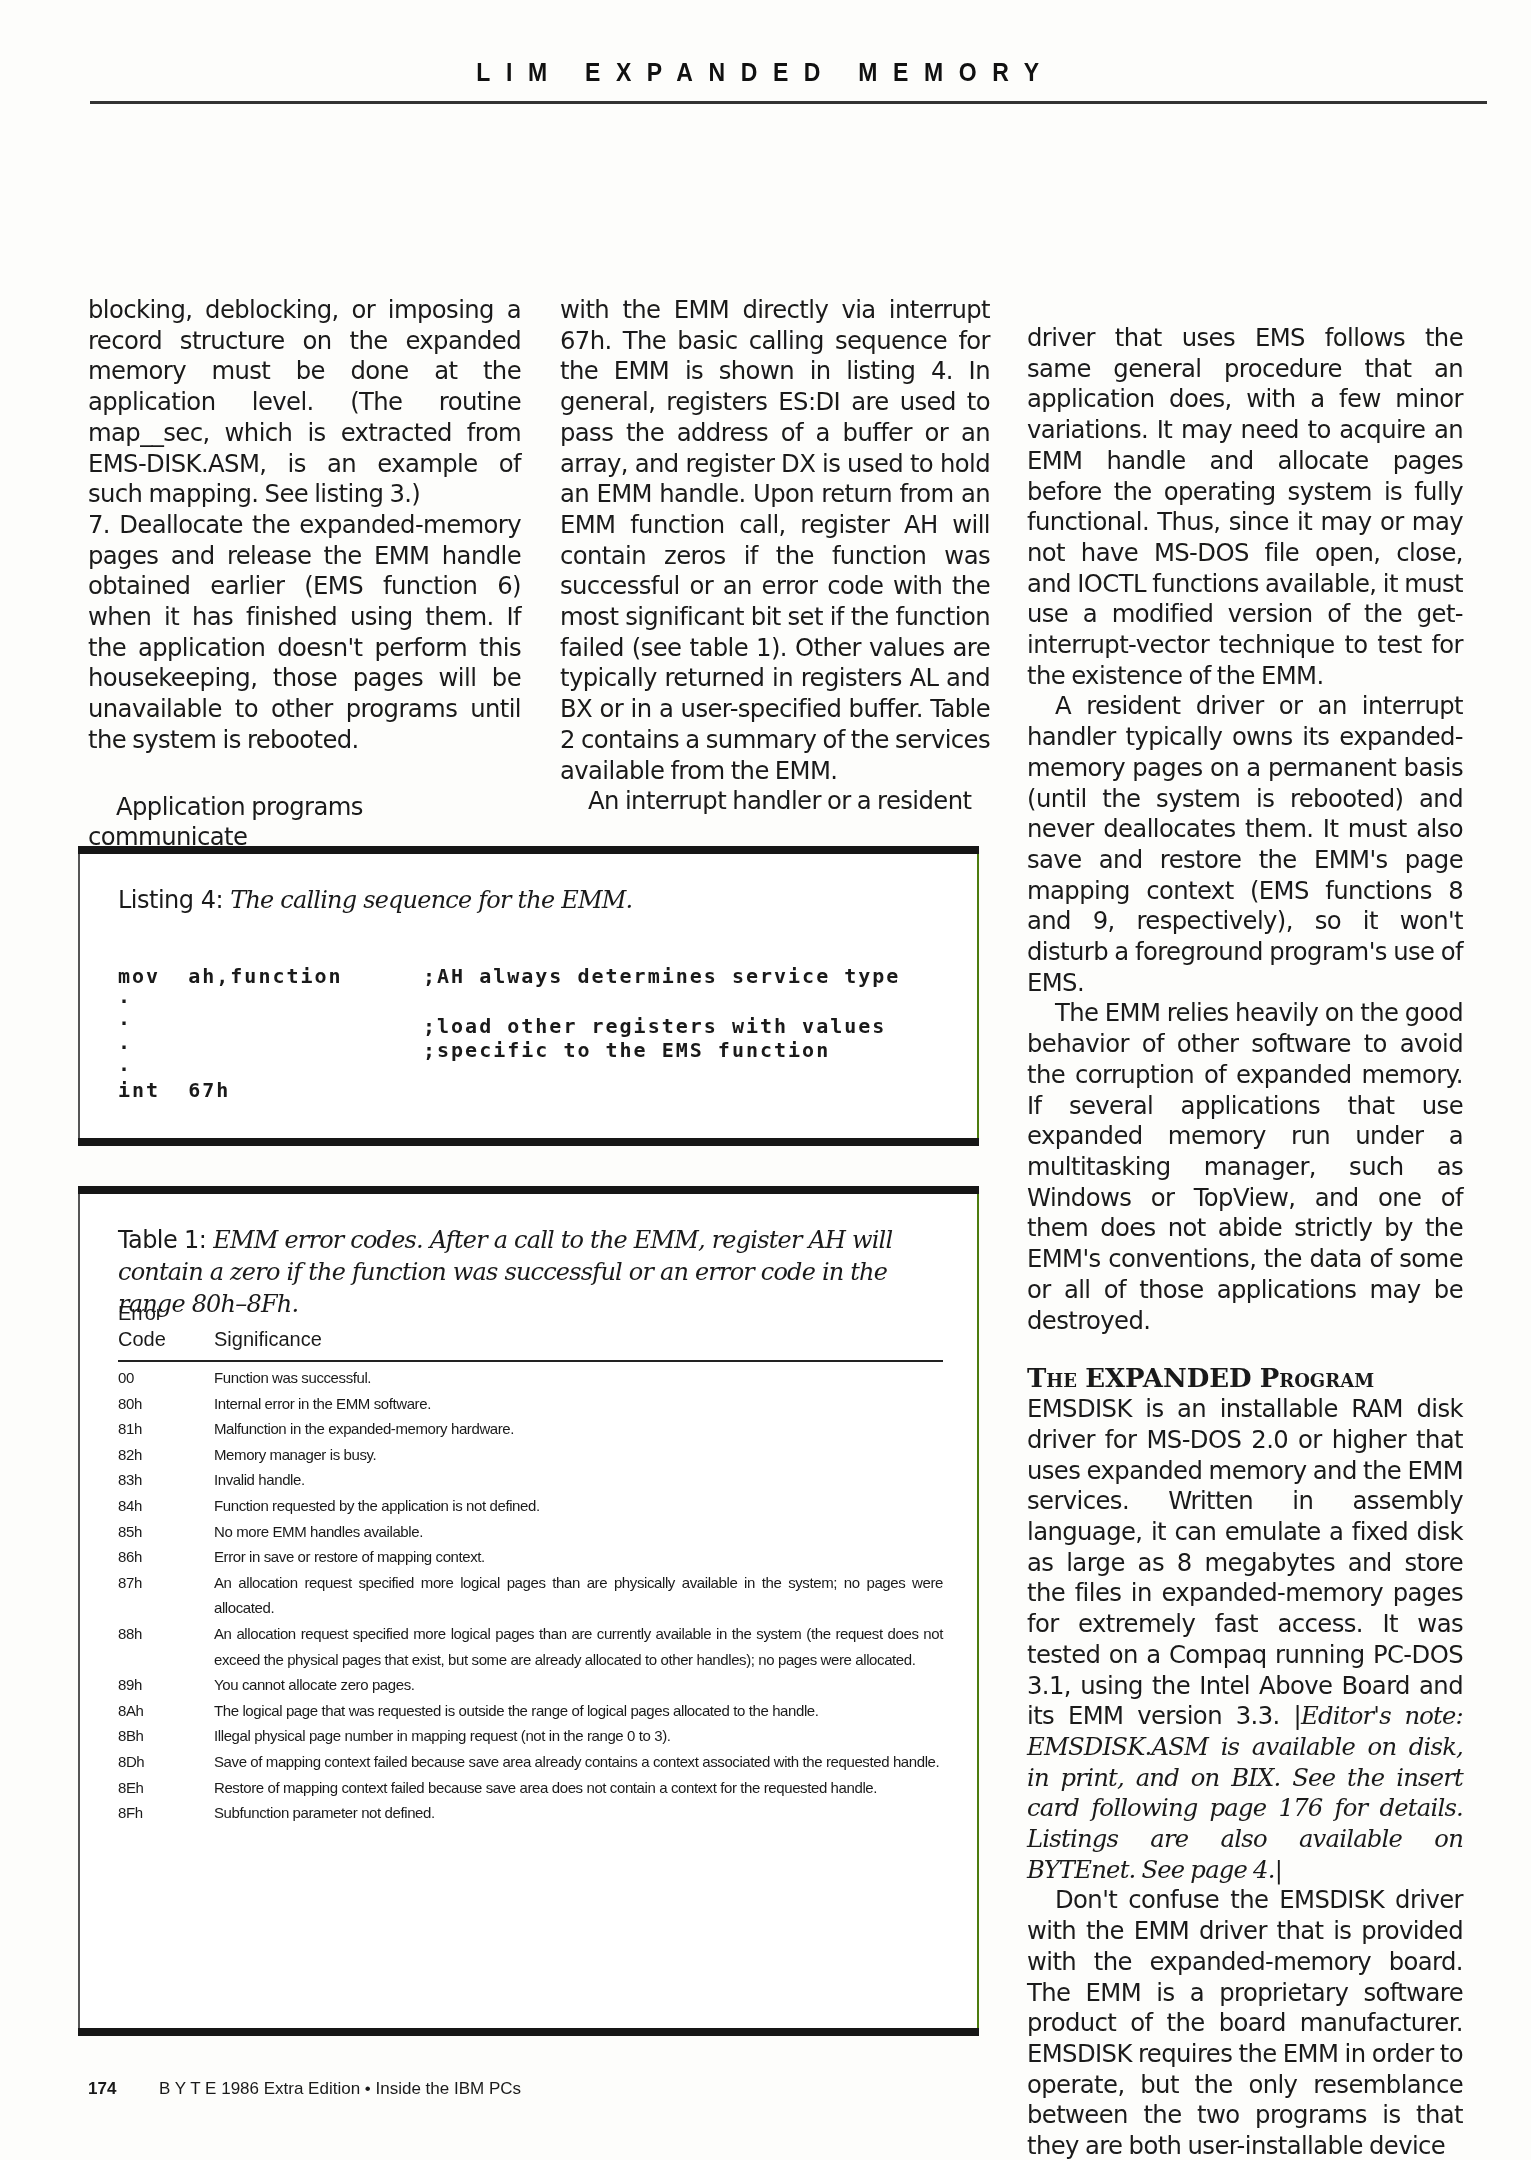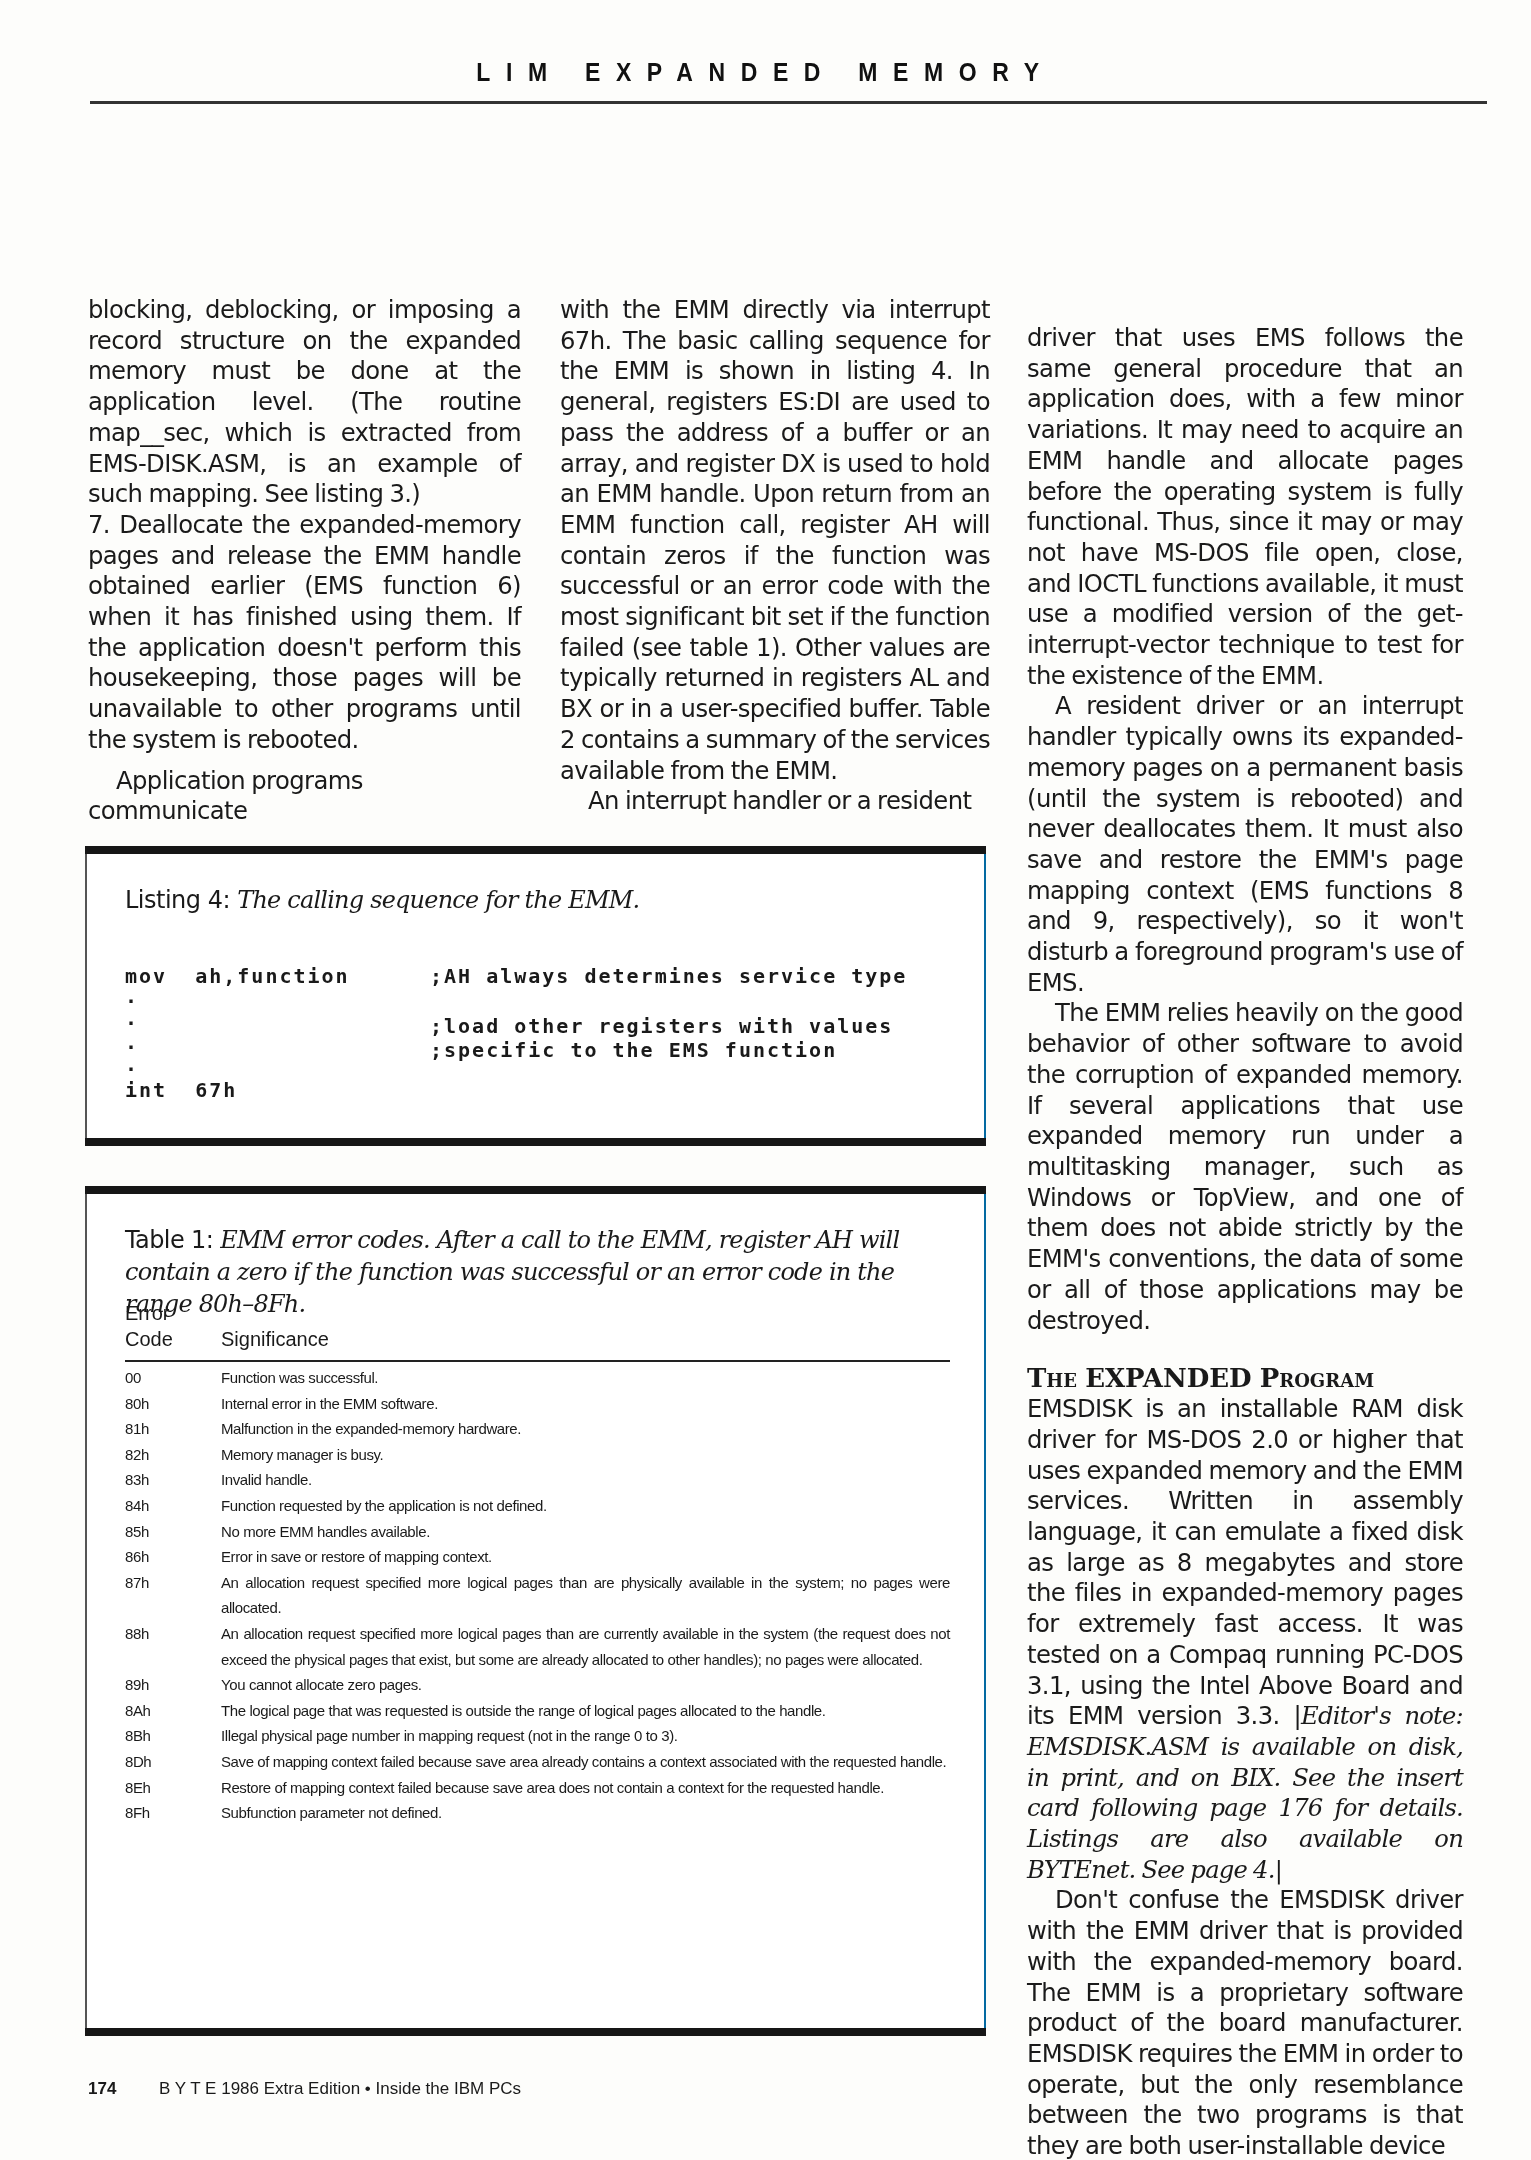--- a/index.html
+++ b/index.html
@@ -14,7 +14,7 @@
          font-family: "DejaVu Sans", sans-serif; letter-spacing: -0.6px; word-spacing: -1px; }
   .col p { margin: 0; }
   .col p.indent { text-indent: 28px; }
-  .col p.gap { margin-top: 10px; }
+  .col p.gap { margin-top: 36px; }
   .col1 { left: 88px; top: 295px; width: 433px; }
   .col2 { left: 560px; top: 295px; width: 430px; }
   .col3 { left: 1027px; top: 295px; width: 436px; margin-top: 28px; }

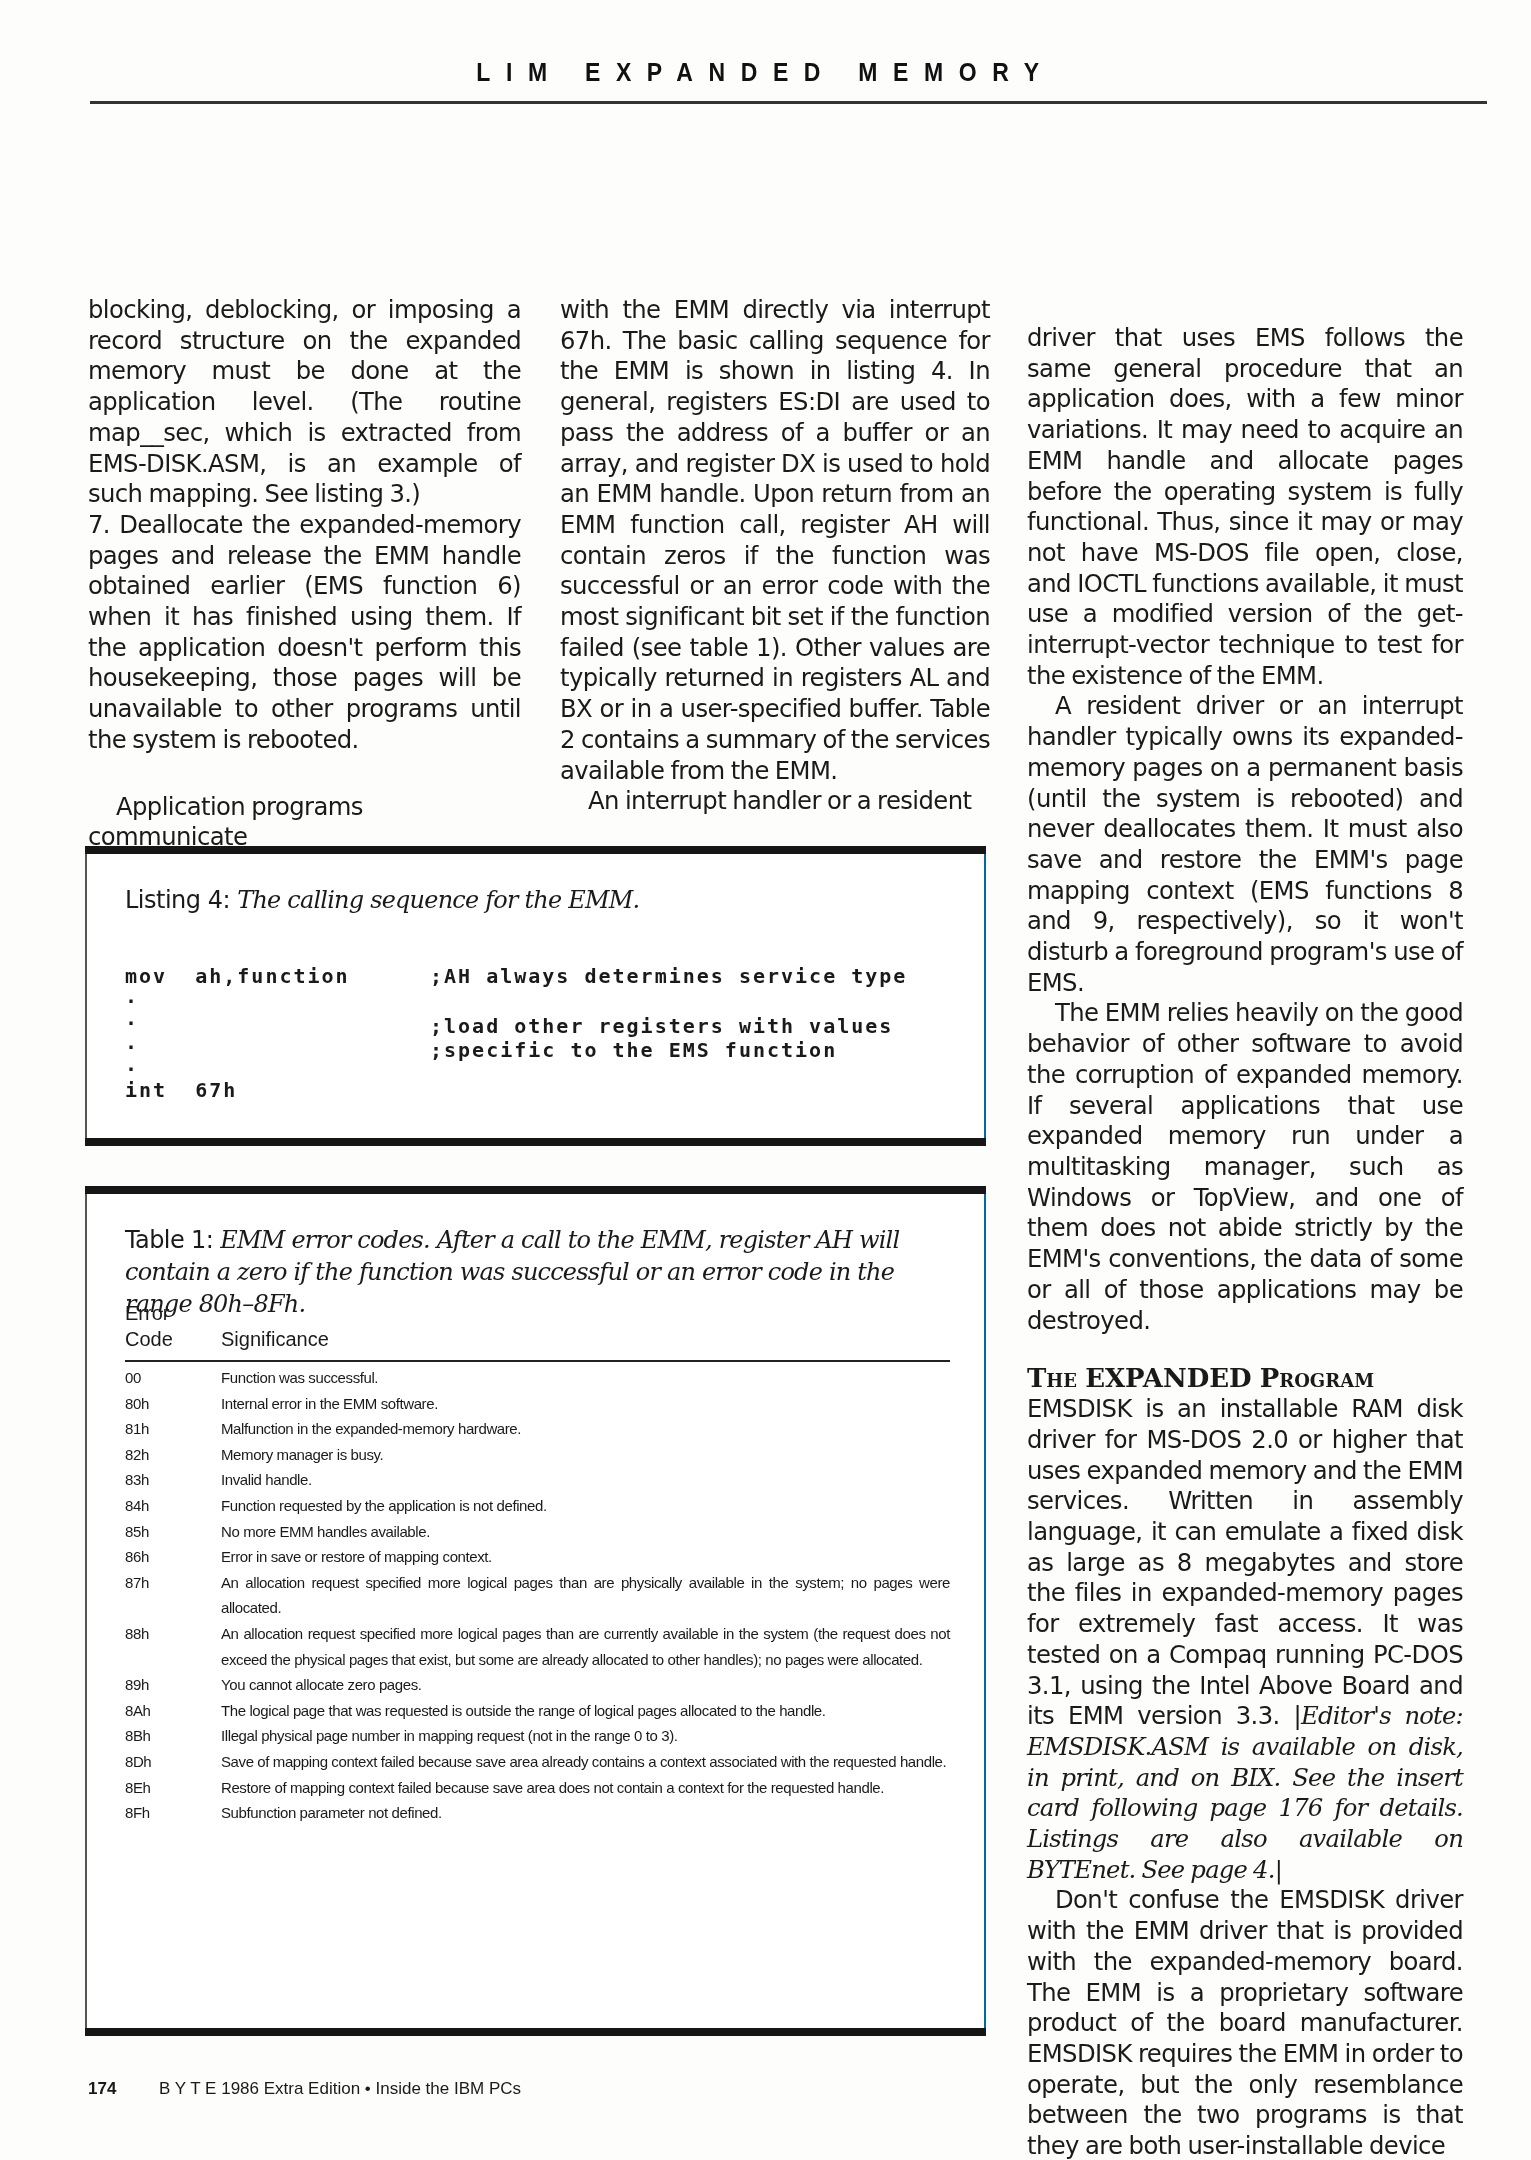--- a/index.html
+++ b/index.html
@@ -23,8 +23,8 @@
               font-variant: small-caps; letter-spacing: 0; line-height: 32px; }
   .ital { font-family: "DejaVu Serif", serif; font-style: italic; letter-spacing: -0.8px; }
 
-  .box { position: absolute; left: 85px; width: 897px; background: #fff; border-left: 2px solid #555;
-         border-right: 2px solid #0369a1; }
+  .box { position: absolute; left: 78px; width: 897px; background: #fff; border-left: 2px solid #555;
+         border-right: 2px solid #4d7c0f; }
   .box .bar-top { position: absolute; left: -2px; right: -2px; top: 0; height: 8px; background: #161616; }
   .box .bar-bot { position: absolute; left: -2px; right: -2px; bottom: 0; height: 8px; background: #161616; }
 

